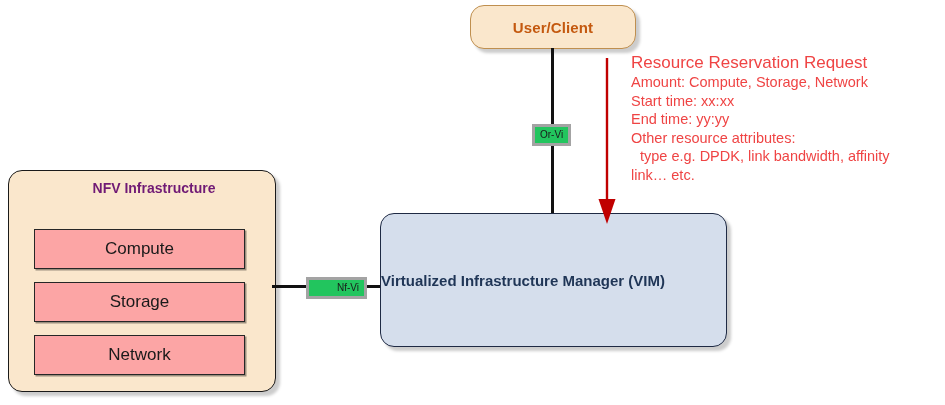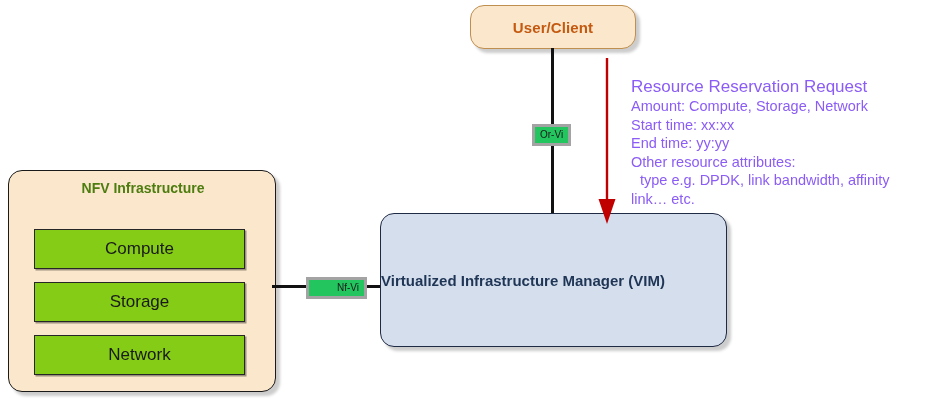--- a/index.html
+++ b/index.html
@@ -149,9 +149,9 @@
   #request-text {
     position: absolute;
     left: 631px;
-    top: 76px;
+    top: 52px;
     width: 312px;
-    color: #8b5cf6;
+    color: #ef4444;
   }
   #request-title {
     font-size: 17px;

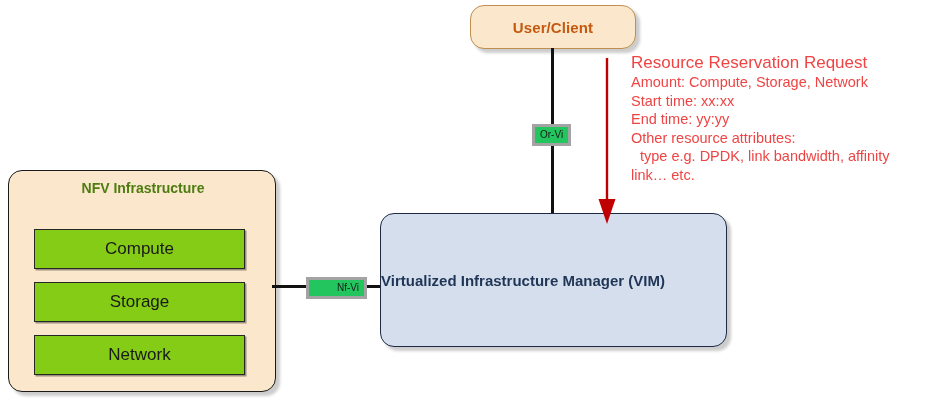--- a/index.html
+++ b/index.html
@@ -51,11 +51,11 @@
   }
   #nfvi-title {
     position: absolute;
-    left: 1px;
+    left: 12px;
     top: 9px;
     width: 100%;
     text-align: center;
-    color: #4d7c0f;
+    color: #701a75;
     font-size: 14px;
     font-weight: bold;
   }

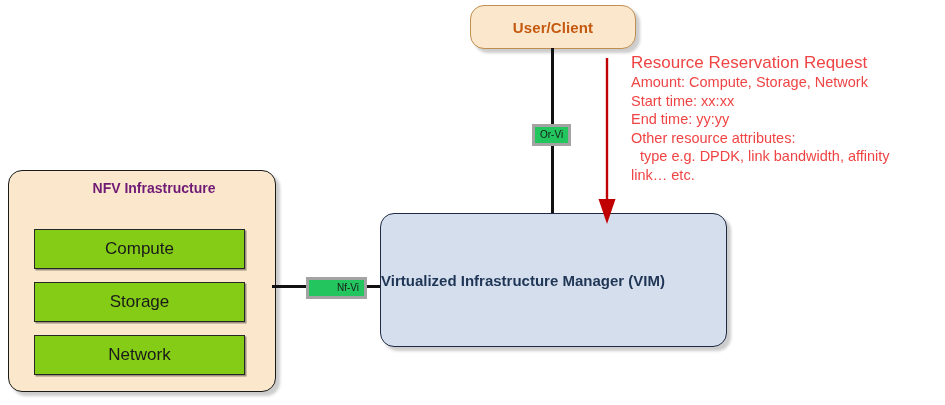--- a/index.html
+++ b/index.html
@@ -64,7 +64,7 @@
     left: 25px;
     width: 211px;
     height: 40px;
-    background: #84cc16;
+    background: #fca5a5;
     border: 1.5px solid #262626;
     box-sizing: border-box;
     display: flex;

